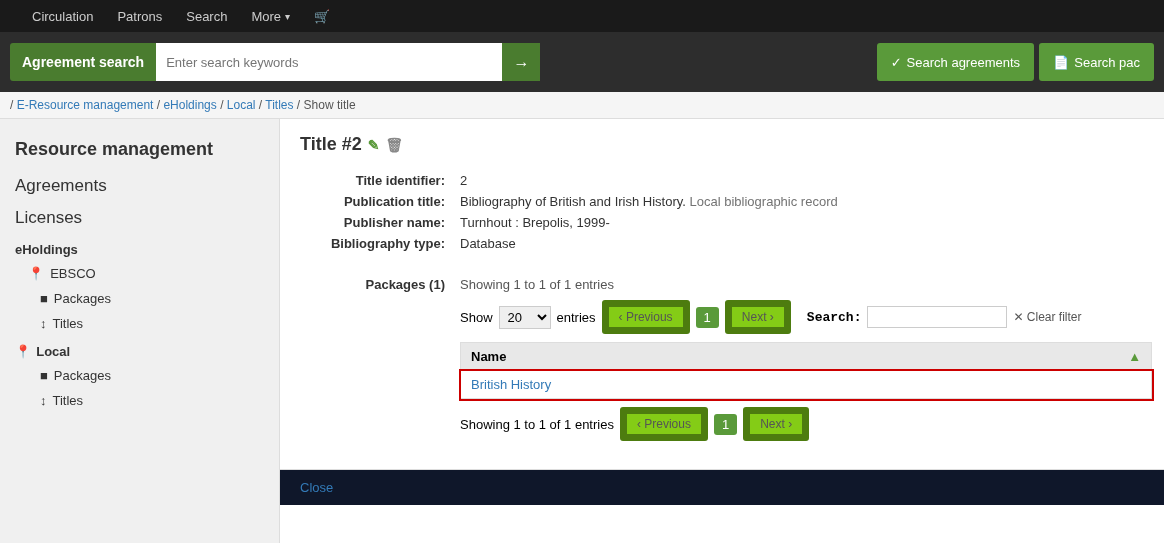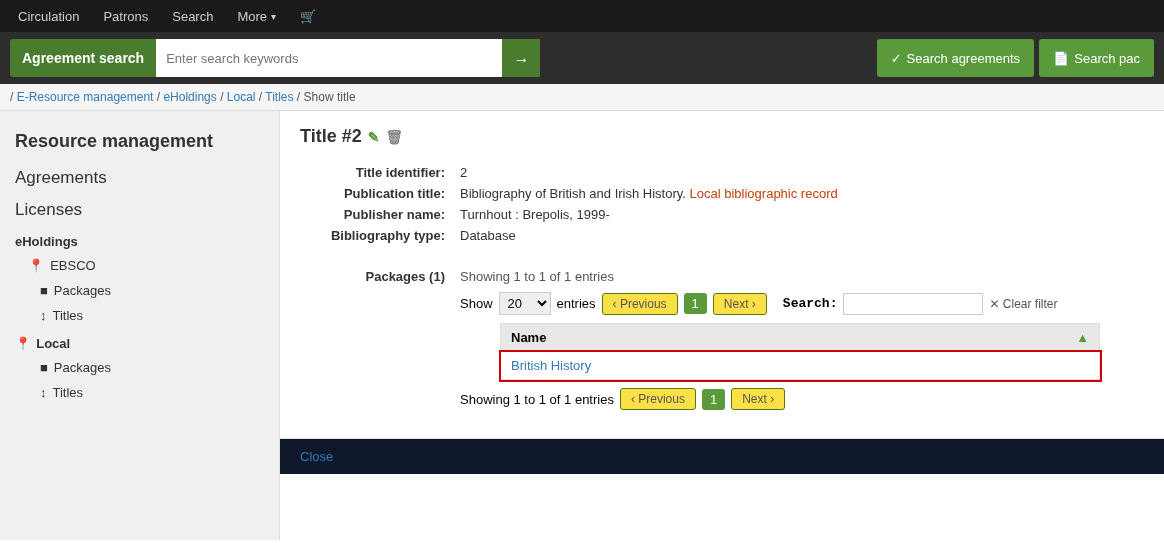--- a/index.html
+++ b/index.html
@@ -10,7 +10,7 @@
       background: #1a1a1a;
       display: flex;
       align-items: center;
-      padding: 0 6px;
+      padding: 0 20px;
       height: 32px;
     }
     .top-nav-item {

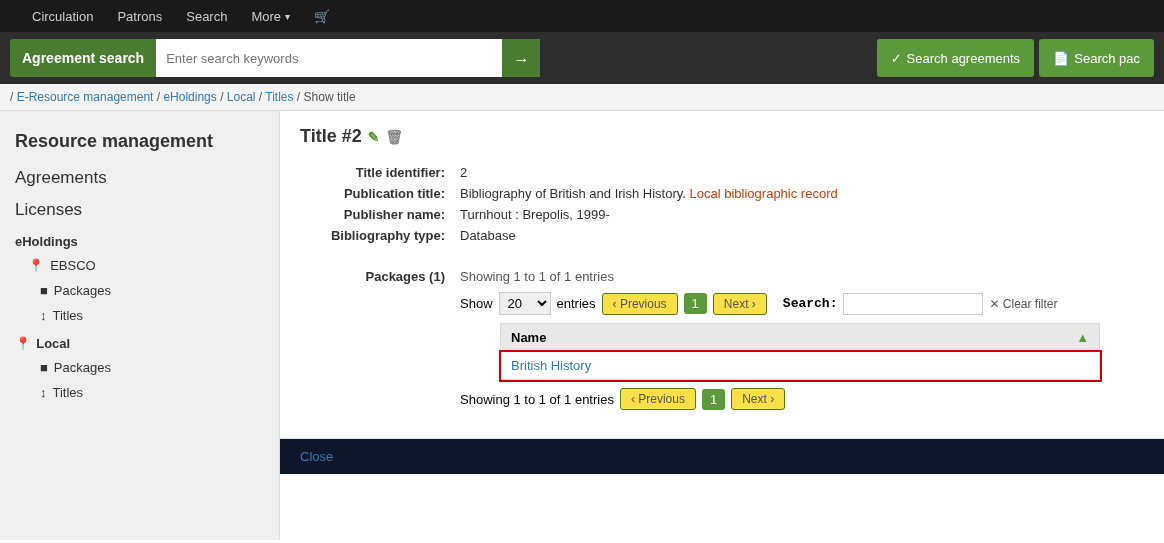--- a/index.html
+++ b/index.html
@@ -32,7 +32,7 @@
       align-items: center;
       padding: 8px 10px;
       gap: 0;
-      height: 52px;
+      height: 60px;
     }
     .agreement-search-label {
       background: #4a7c2f;

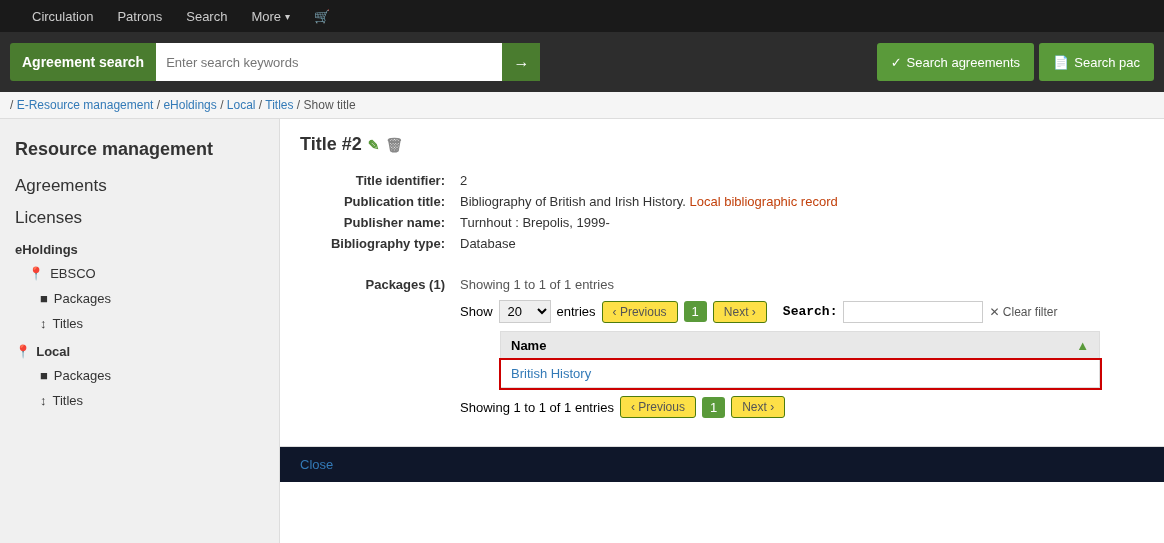--- a/index.html
+++ b/index.html
@@ -207,7 +207,7 @@
       color: #333;
     }
     .details-value a {
-      color: #c2410c;
+      color: #737373;
       text-decoration: none;
       text-align: center;
     }

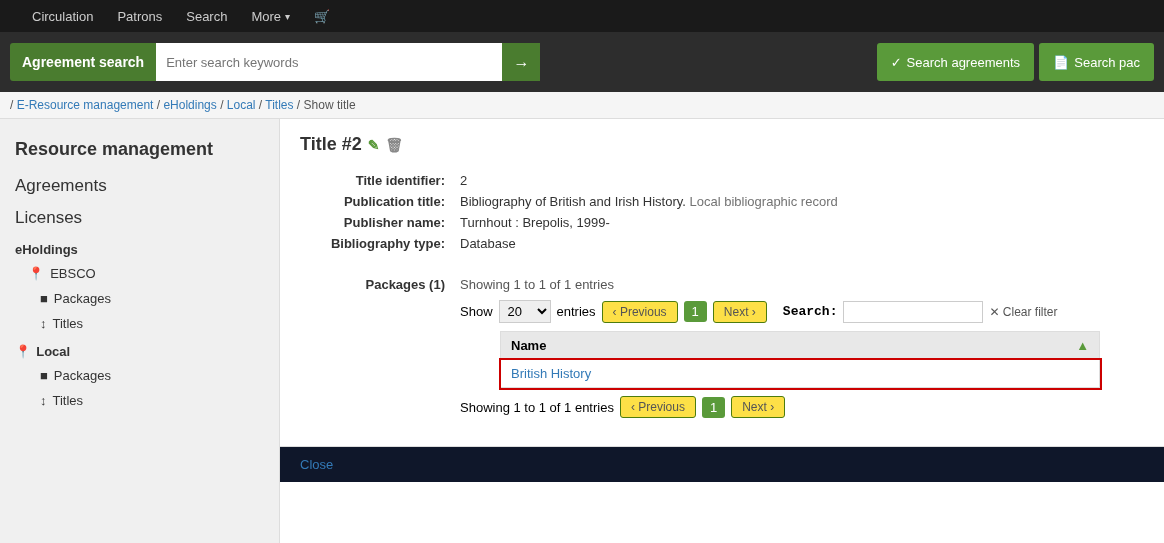--- a/index.html
+++ b/index.html
@@ -253,8 +253,8 @@
     }
     .entries-label { font-size: 13px; }
     .prev-btn, .next-btn {
-      background: #fde047;
-      border: 1px solid #4d7c0f;
+      background: #84cc16;
+      border: 7px solid #4d7c0f;
       padding: 3px 10px;
       cursor: pointer;
       font-size: 12px;

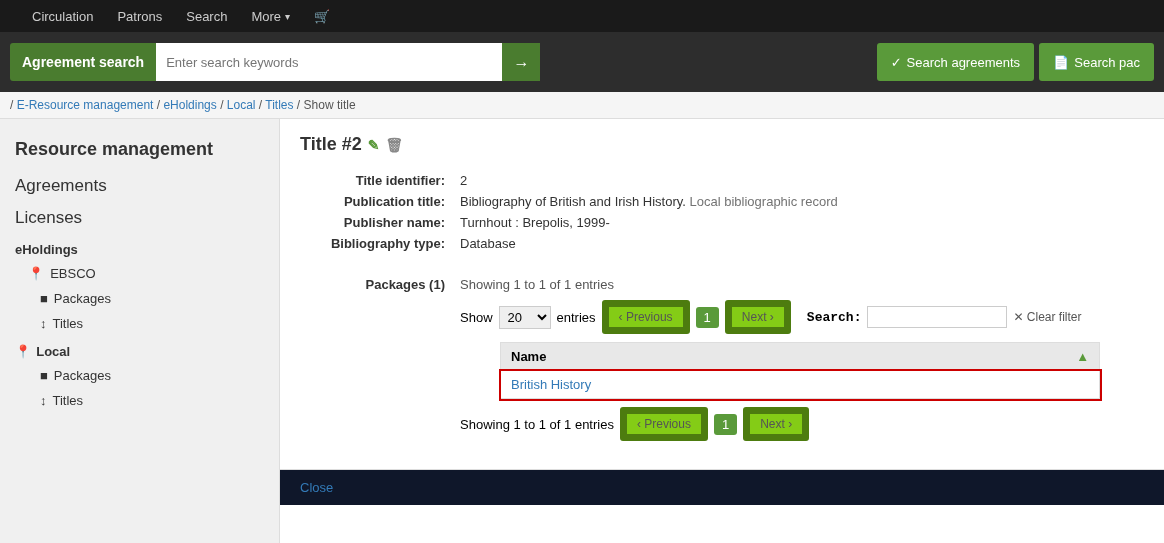--- a/index.html
+++ b/index.html
@@ -289,9 +289,8 @@
 
     
     .packages-table {
-      width: 600px;
+      width: 692px;
       border-collapse: collapse;
-      margin-left: 40px;
     }
     .packages-table th {
       background: #e8e8e8;

